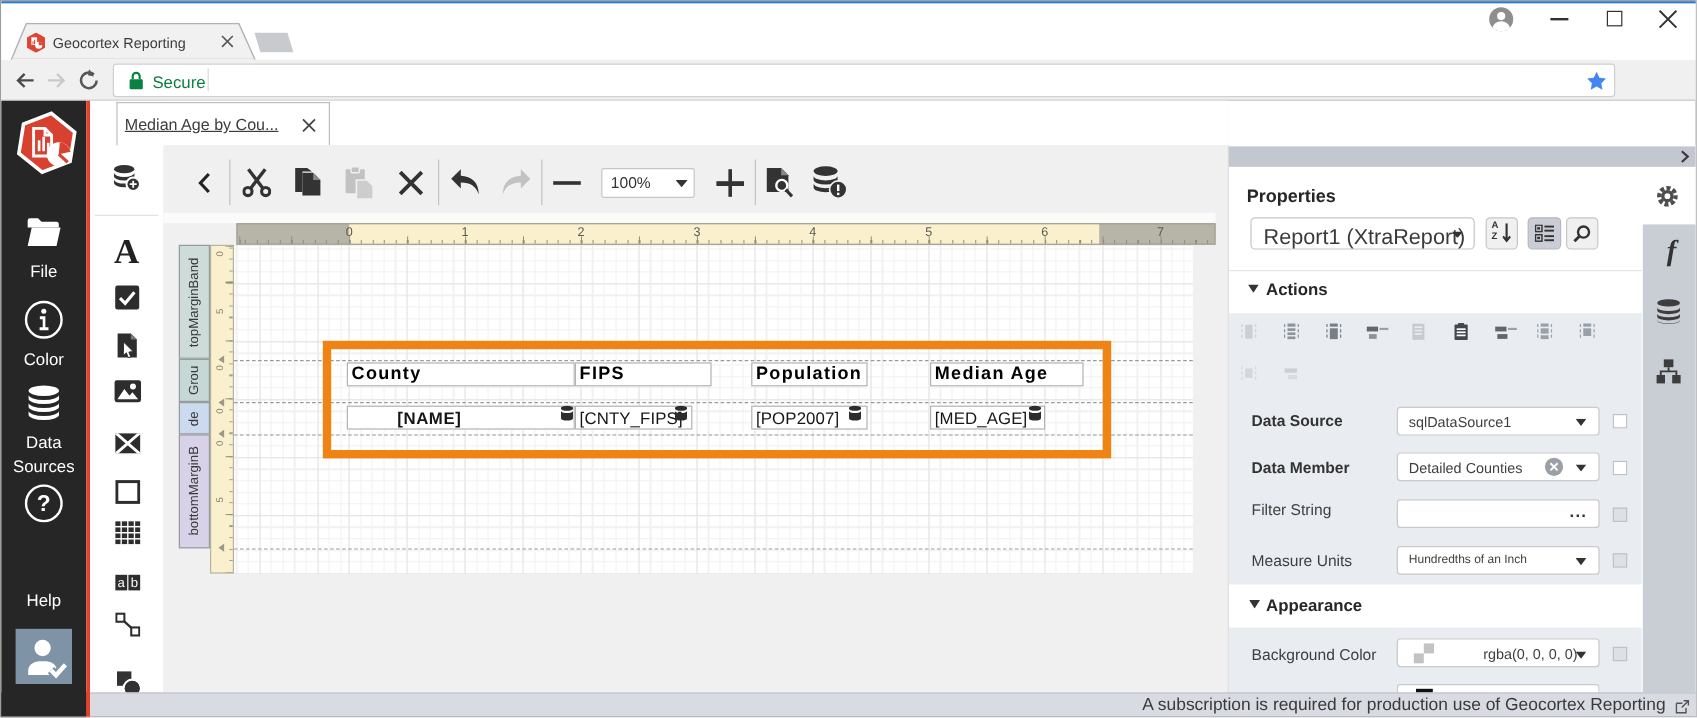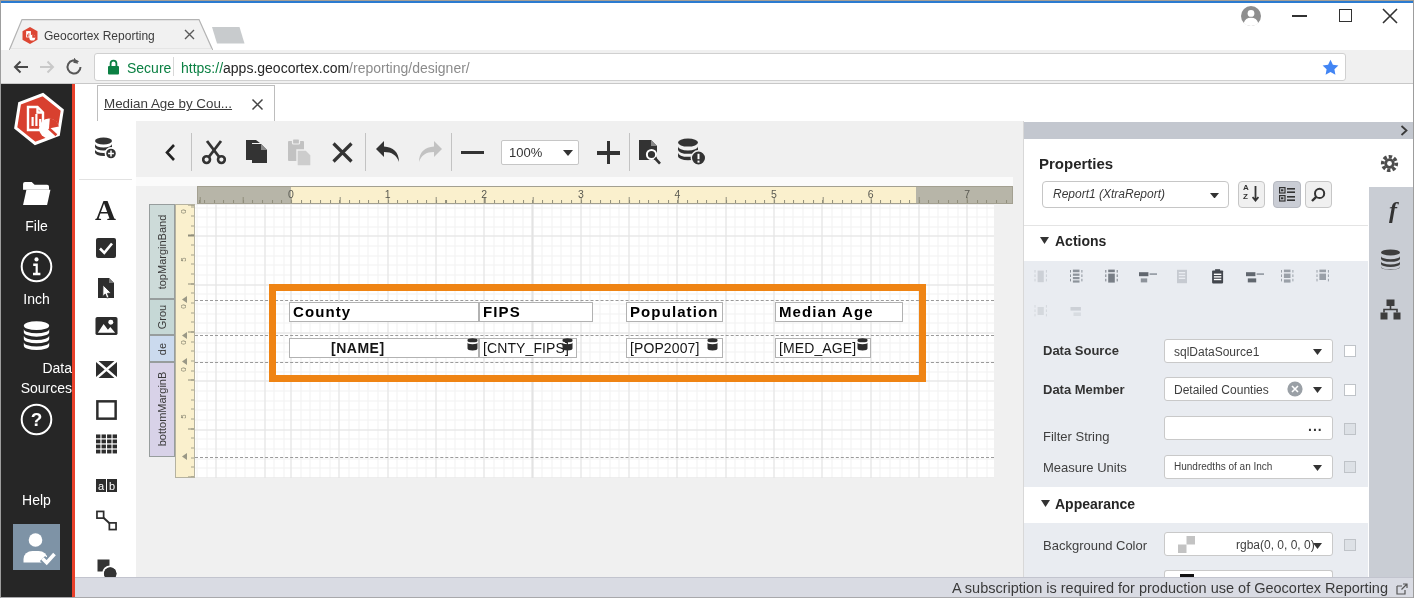--- a/index.html
+++ b/index.html
@@ -90,7 +90,6 @@
   </svg>
   <div class="abs" style="left:126px;top:60px;font-size:14px;color:#0b8043;">Secure</div>
   <div class="abs" style="left:172px;top:57px;width:1px;height:19px;background:#d8d8d8;"></div>
-  <div class="abs" style="left:180px;top:60px;font-size:14px;color:#0b8043;">https://<span style="color:#262626;">apps.geocortex.com</span><span style="color:#8b8b8b;">/reporting/designer/</span></div>
 
   <svg class="abs" style="left:1321px;top:59px;" width="17" height="17" viewBox="0 0 17 17">
     <path d="M8.5 0.8 L10.9 5.8 L16.4 6.5 L12.4 10.3 L13.4 15.8 L8.5 13.1 L3.6 15.8 L4.6 10.3 L0.6 6.5 L6.1 5.8 Z" fill="#4285f4"></path>

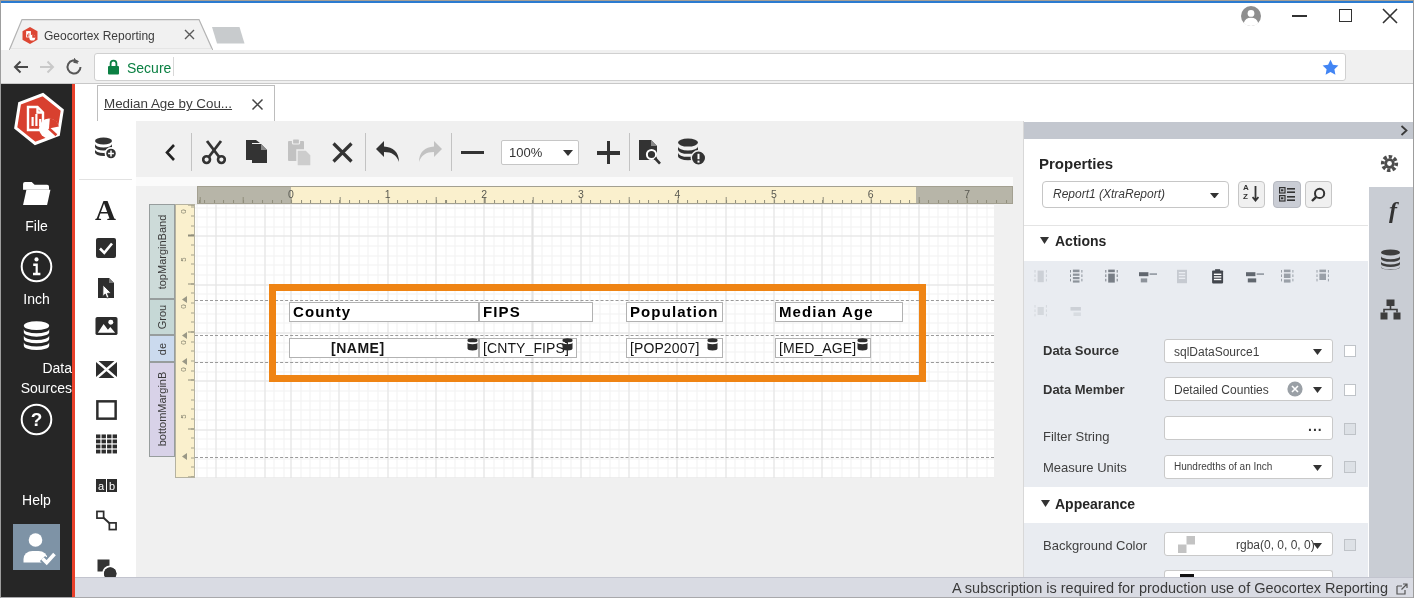--- a/index.html
+++ b/index.html
@@ -421,7 +421,7 @@
     </svg>
 
     <div style="position:absolute;left:18px;top:60px;width:187px;height:27px;background:#fff;border:1px solid #c6c6c6;border-radius:4px;"></div>
-    <div style="position:absolute;left:29px;top:66px;font-size:12px;color:#3a3a3a;font-style:italic;">Report1 (XtraReport)</div>
+    <div style="position:absolute;left:29px;top:66px;font-size:18px;color:#3a3a3a;">Report1 (XtraReport)</div>
     <svg style="position:absolute;left:186px;top:71.5px;" width="9" height="5.5" viewBox="0 0 9 5.5">
         <polygon points="0,0 9,0 4.5,5.5" fill="#333"></polygon>
       </svg>

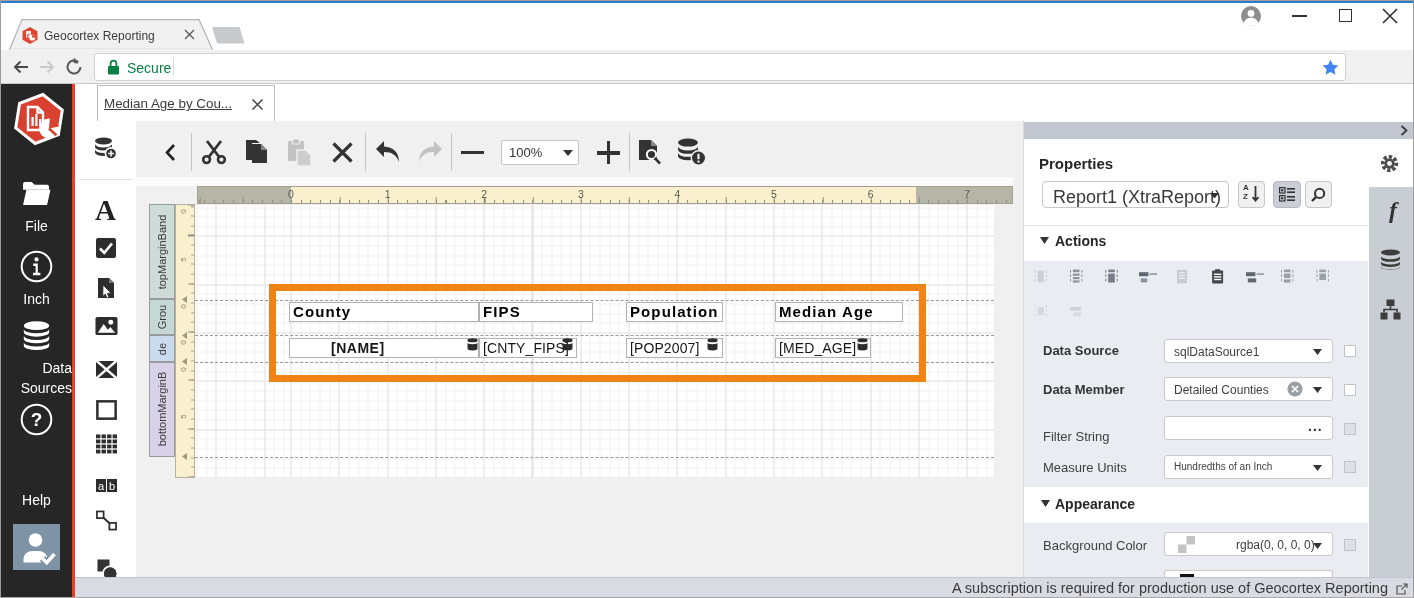--- a/index.html
+++ b/index.html
@@ -123,7 +123,7 @@
     <circle cx="16.5" cy="9.4" r="2.1" fill="#fff"></circle>
     <path d="M13.2 13.6 h4.6 v9.2 h2.6 v2.4 H13 v-2.4 h2.6 v-6.8 h-2.4 Z" fill="#fff"></path>
   </svg>
-  <div class="abs" style="left:0;top:291px;width:71px;text-align:center;font-size:14px;color:#ffffff;">Inch</div>
+  <div class="abs" style="left:0;top:291px;width:71px;text-align:center;font-size:14px;color:#ffffff;">Color</div>
 
   <svg class="abs" style="left:20px;top:320px;" width="31" height="31" viewBox="0 0 33 33">
     <ellipse cx="16.5" cy="6" rx="13.5" ry="4.6" fill="#fff"></ellipse>

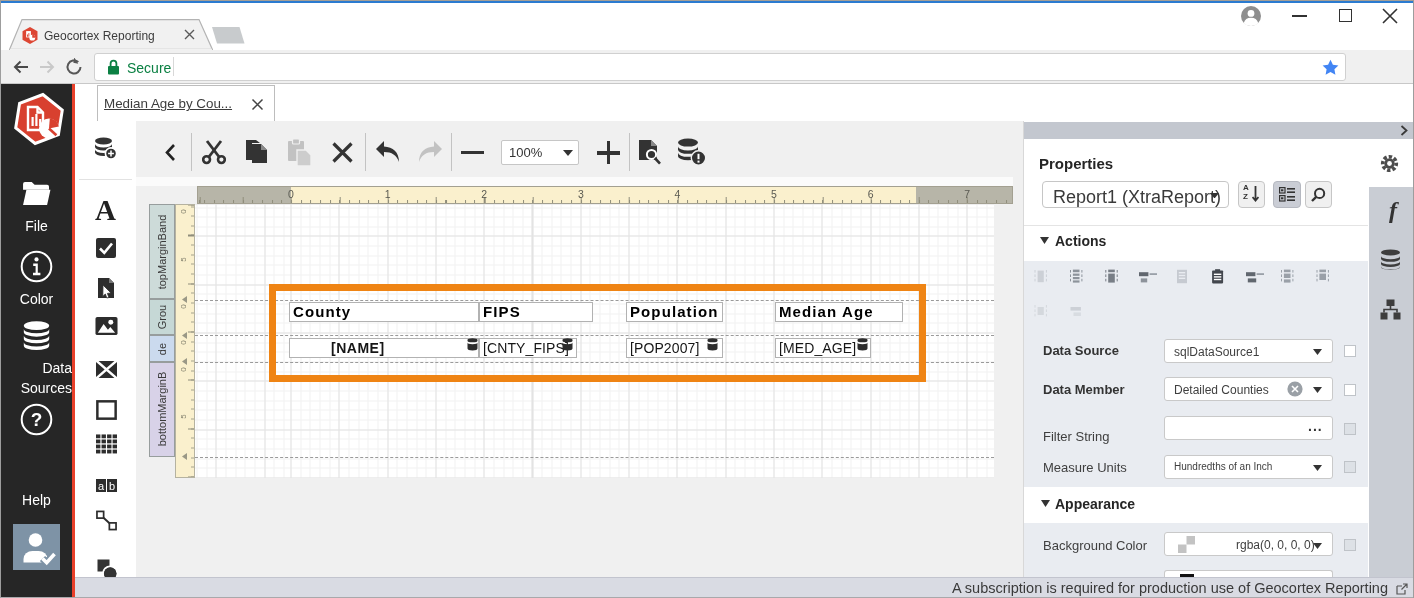--- a/index.html
+++ b/index.html
@@ -131,7 +131,7 @@
     <path d="M3 16.6 a13.5 4.6 0 0 0 27 0 v3.6 a13.5 4.6 0 0 1 -27 0 Z" fill="#fff"></path>
     <path d="M3 23.7 a13.5 4.6 0 0 0 27 0 v3.6 a13.5 4.6 0 0 1 -27 0 Z" fill="#fff"></path>
   </svg>
-  <div class="abs" style="left:0;top:358px;width:71px;text-align:right;font-size:14px;color:#ffffff;line-height:20.2px;">Data<br>Sources</div>
+  <div class="abs" style="left:0;top:358px;width:71px;text-align:center;font-size:14px;color:#ffffff;line-height:20.2px;">Data<br>Sources</div>
 
   <svg class="abs" style="left:19px;top:403px;" width="33" height="33" viewBox="0 0 33 33">
     <circle cx="16.5" cy="16.5" r="14.8" fill="none" stroke="#fff" stroke-width="2"></circle>

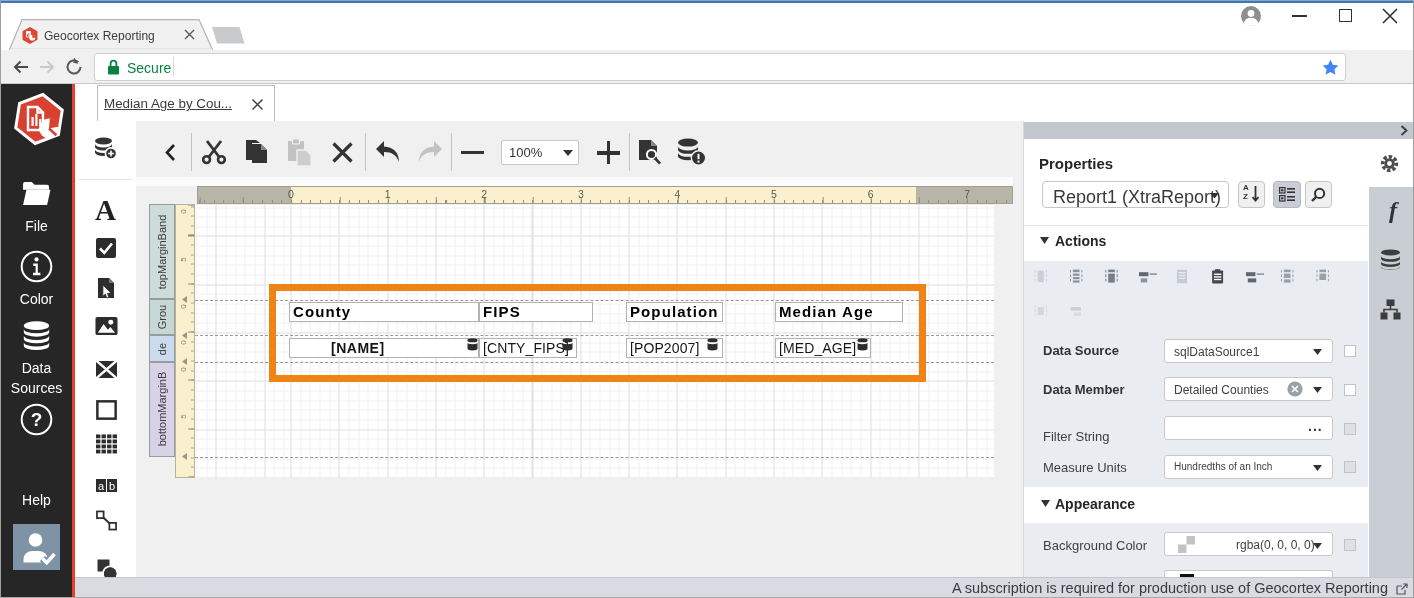--- a/index.html
+++ b/index.html
@@ -572,7 +572,7 @@
       </svg>
     <div class="pcheck" style="top:262.6px;background:#fff;"></div>
 
-    <div class="plabel" style="left:19px;top:308px;text-align:right;">Filter String</div>
+    <div class="plabel" style="left:19px;top:296px;text-align:right;">Filter String</div>
     <div class="pinput" style="top:295.2px;"></div>
     <div style="position:absolute;left:284px;top:297px;font-size:14px;font-weight:bold;color:#333;letter-spacing:1px;">...</div>
     <div class="pcheck" style="top:301.5px;background:#dde1e6;"></div>

